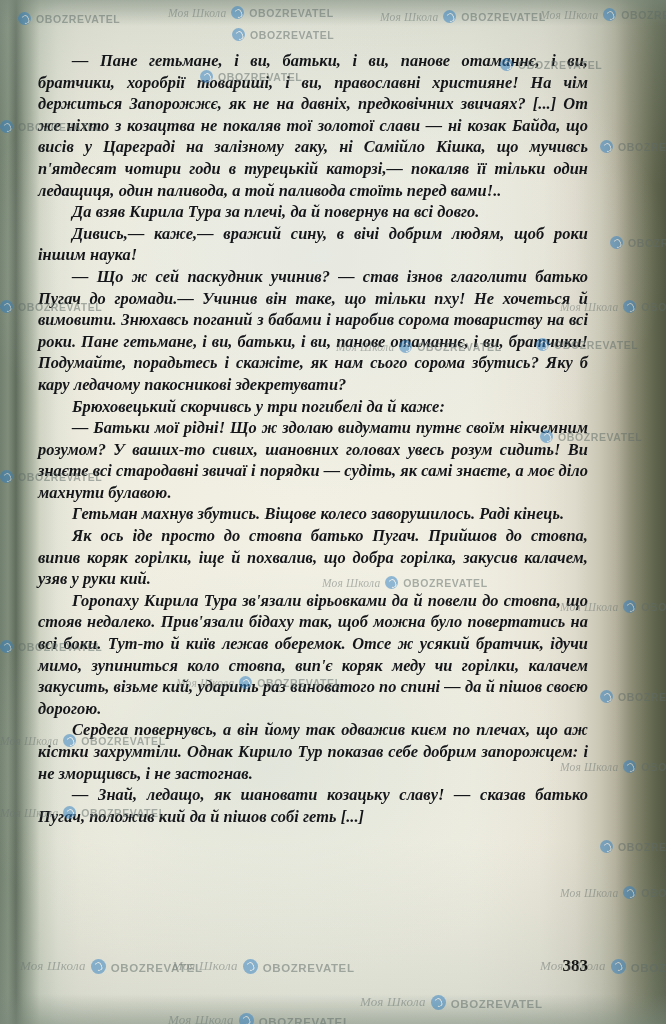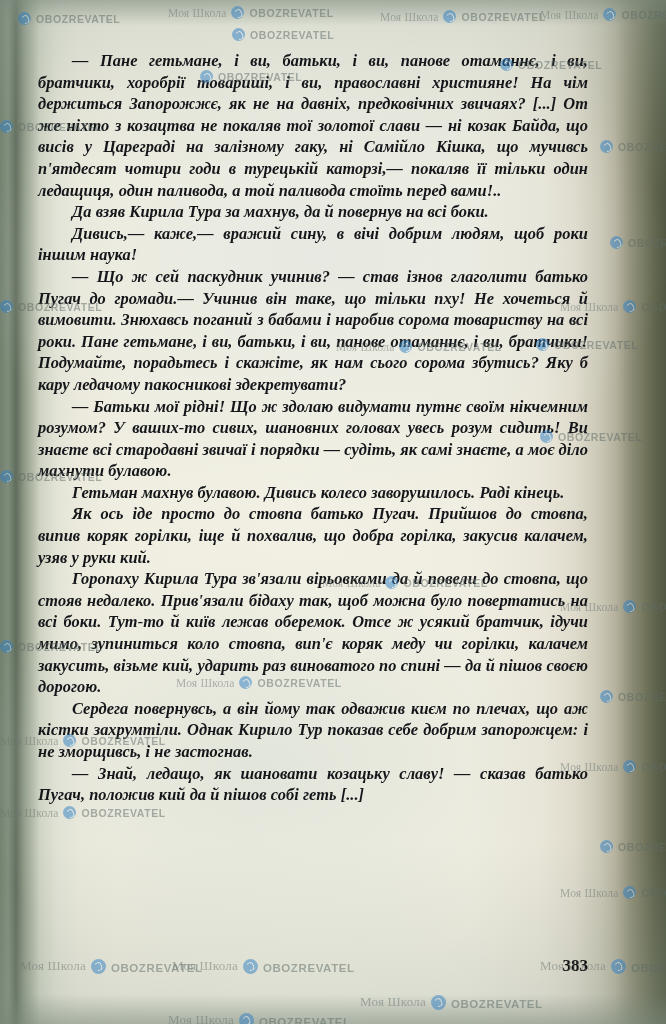--- a/index.html
+++ b/index.html
@@ -106,6 +106,7 @@
   }
   .wm .wm-school {
     font-family: "Liberation Serif", serif;
+    font-style: italic;
     font-size: 11.5px;
     color: #6a7470;
     letter-spacing: 0.2px;

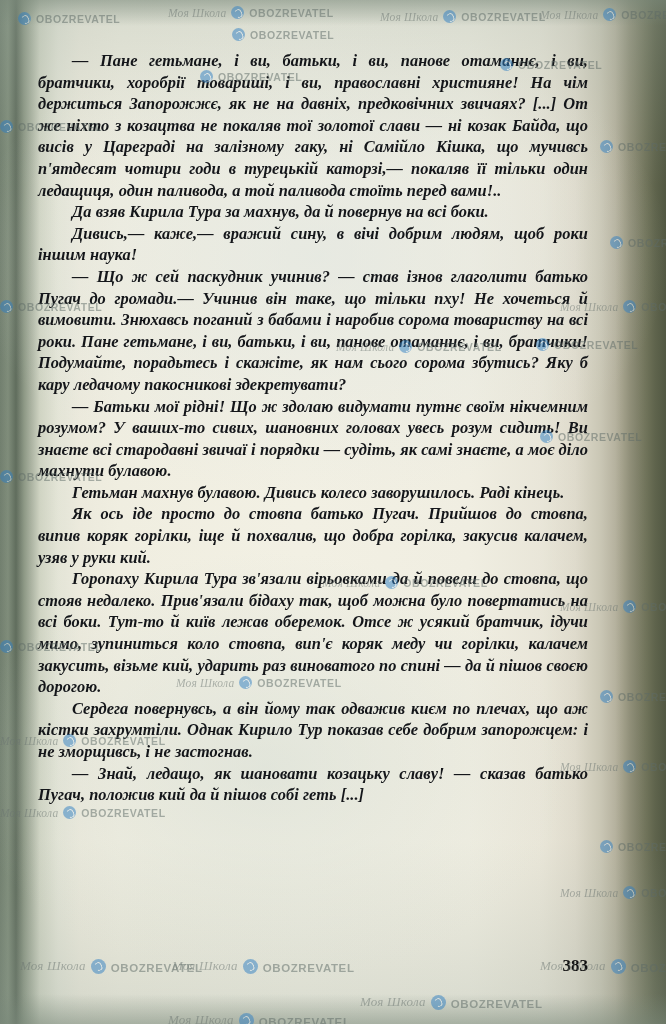--- a/index.html
+++ b/index.html
@@ -151,7 +151,7 @@
 
   <div class="text-column">
     <p class="para dash">— Пане гетьмане, і ви, батьки, і ви, панове отаманнє, і ви, братчики, хоробрії товариші, і ви, православні християне! На чім держиться Запорожжє, як не на давніх, предковічних звичаях? [...] От же ніхто з козацтва не покаляв тої золотої слави — ні козак Байда, що висів у Цареграді на залізному гаку, ні Самійло Кішка, що мучивсь п'ятдесят чотири годи в турецькій каторзі,— покаляв її тільки один ледащиця, один паливода, а той паливода стоїть перед вами!..</p>
-    <p class="para">Да взяв Кирила Тура за махнув, да й повернув на всі боки.</p>
+    <p class="para">Да взяв Кирила Тура за плечі, да й повернув на всі довго.</p>
     <p class="para">Дивись,— каже,— вражий сину, в вічі добрим людям, щоб роки іншим наука!</p>
     <p class="para dash">— Що ж сей паскудник учинив? — став ізнов глаголити батько Пугач до громади.— Учинив він таке, що тільки пху! Не хочеться й вимовити. Знюхавсь поганий з бабами і наробив сорома товариству на всі роки. Пане гетьмане, і ви, батьки, і ви, панове отаманнє, і ви, братчики! Подумайте, порадьтесь і скажіте, як нам сього сорома збутись? Яку б кару ледачому пакосникові здекретувати?</p>
     <p class="para dash">— Батьки мої рідні! Що ж здолаю видумати путнє своїм нікчемним розумом? У ваших-то сивих, шановних головах увесь розум сидить! Ви знаєте всі стародавні звичаї і порядки — судіть, як самі знаєте, а моє діло махнути булавою.</p>

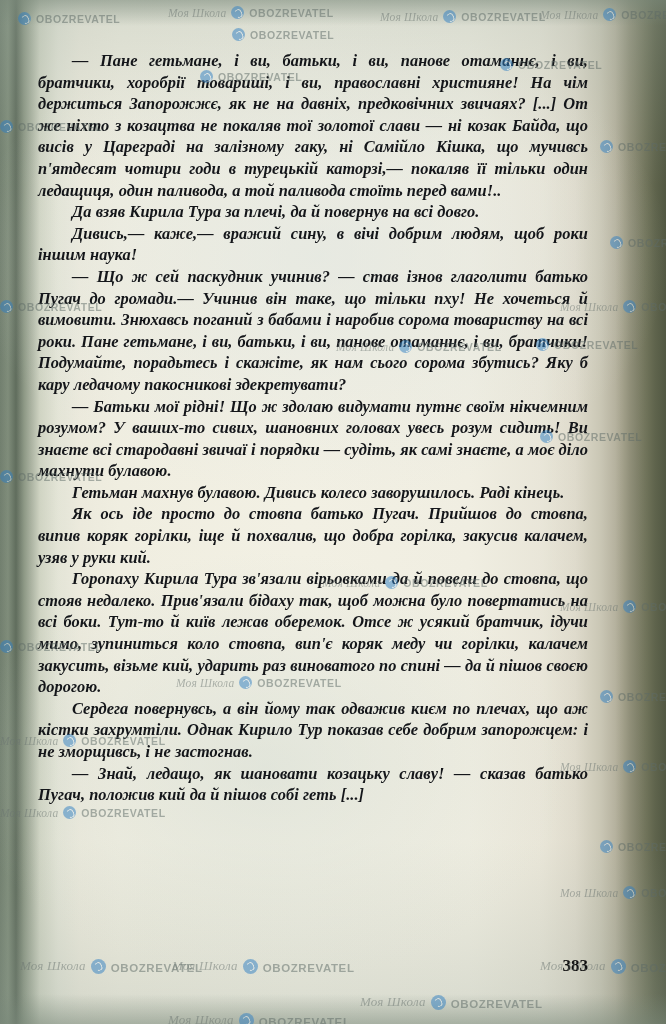--- a/index.html
+++ b/index.html
@@ -154,6 +154,7 @@
     <p class="para">Да взяв Кирила Тура за плечі, да й повернув на всі довго.</p>
     <p class="para">Дивись,— каже,— вражий сину, в вічі добрим людям, щоб роки іншим наука!</p>
     <p class="para dash">— Що ж сей паскудник учинив? — став ізнов глаголити батько Пугач до громади.— Учинив він таке, що тільки пху! Не хочеться й вимовити. Знюхавсь поганий з бабами і наробив сорома товариству на всі роки. Пане гетьмане, і ви, батьки, і ви, панове отаманнє, і ви, братчики! Подумайте, порадьтесь і скажіте, як нам сього сорома збутись? Яку б кару ледачому пакосникові здекретувати?</p>
+    <p class="para">Брюховецький скорчивсь у три погибелі да й каже:</p>
     <p class="para dash">— Батьки мої рідні! Що ж здолаю видумати путнє своїм нікчемним розумом? У ваших-то сивих, шановних головах увесь розум сидить! Ви знаєте всі стародавні звичаї і порядки — судіть, як самі знаєте, а моє діло махнути булавою.</p>
     <p class="para">Гетьман махнув булавою. Дивись колесо заворушилось. Раді кінець.</p>
     <p class="para">Як ось іде просто до стовпа батько Пугач. Прийшов до стовпа, випив коряк горілки, іще й похвалив, що добра горілка, закусив калачем, узяв у руки кий.</p>

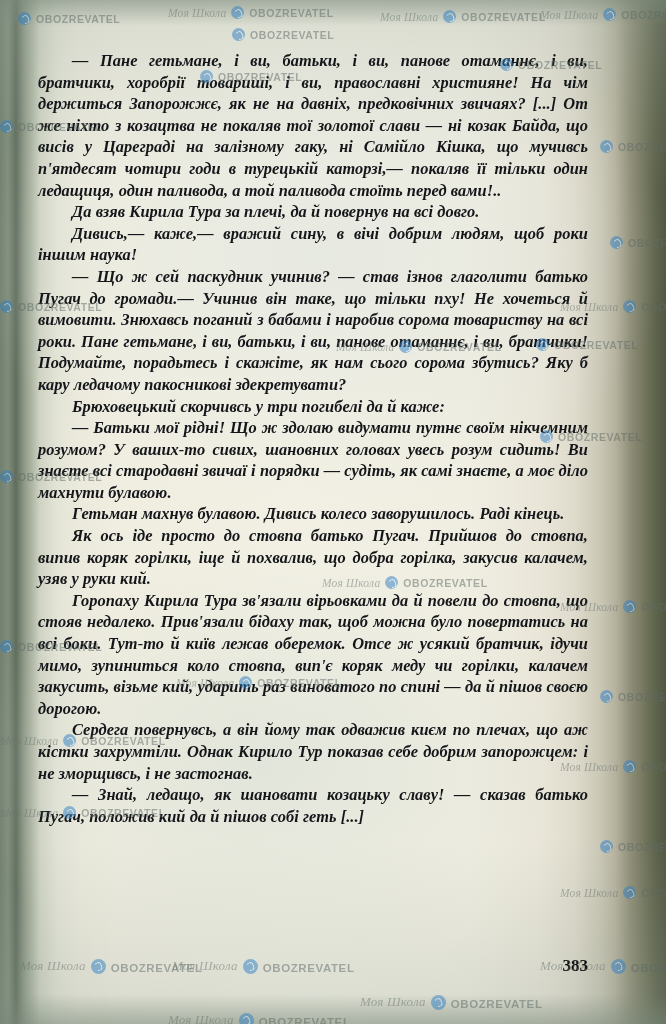--- a/index.html
+++ b/index.html
@@ -156,7 +156,7 @@
     <p class="para dash">— Що ж сей паскудник учинив? — став ізнов глаголити батько Пугач до громади.— Учинив він таке, що тільки пху! Не хочеться й вимовити. Знюхавсь поганий з бабами і наробив сорома товариству на всі роки. Пане гетьмане, і ви, батьки, і ви, панове отаманнє, і ви, братчики! Подумайте, порадьтесь і скажіте, як нам сього сорома збутись? Яку б кару ледачому пакосникові здекретувати?</p>
     <p class="para">Брюховецький скорчивсь у три погибелі да й каже:</p>
     <p class="para dash">— Батьки мої рідні! Що ж здолаю видумати путнє своїм нікчемним розумом? У ваших-то сивих, шановних головах увесь розум сидить! Ви знаєте всі стародавні звичаї і порядки — судіть, як самі знаєте, а моє діло махнути булавою.</p>
-    <p class="para">Гетьман махнув булавою. Дивись колесо заворушилось. Раді кінець.</p>
+    <p class="para">Гетьман махнув збутись. Віщове колесо заворушилось. Раді кінець.</p>
     <p class="para">Як ось іде просто до стовпа батько Пугач. Прийшов до стовпа, випив коряк горілки, іще й похвалив, що добра горілка, закусив калачем, узяв у руки кий.</p>
     <p class="para">Горопаху Кирила Тура зв'язали вірьовками да й повели до стовпа, що стояв недалеко. Прив'язали бідаху так, щоб можна було повертатись на всі боки. Тут-то й київ лежав оберемок. Отсе ж усякий братчик, ідучи мимо, зупиниться коло стовпа, вип'є коряк меду чи горілки, калачем закусить, візьме кий, ударить раз виноватого по спині — да й пішов своєю дорогою.</p>
     <p class="para">Сердега повернувсь, а він йому так одважив києм по плечах, що аж кістки захрумтіли. Однак Кирило Тур показав себе добрим запорожцем: і не зморщивсь, і не застогнав.</p>

